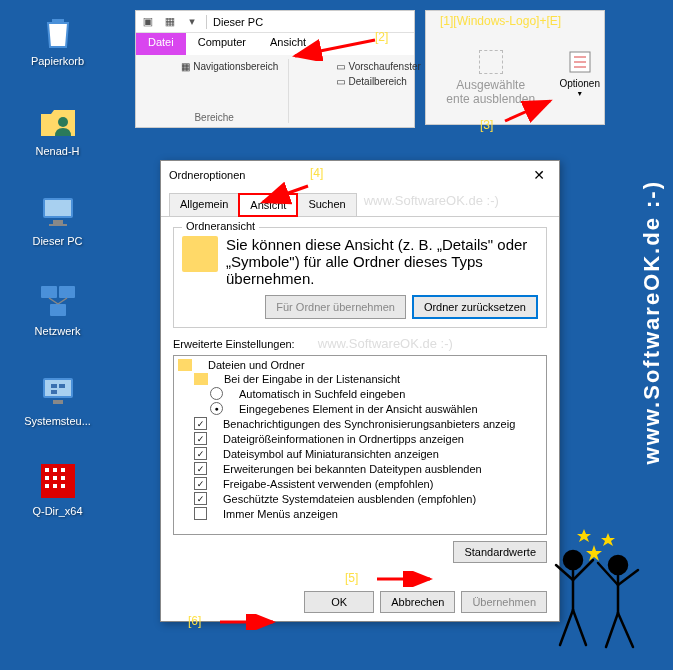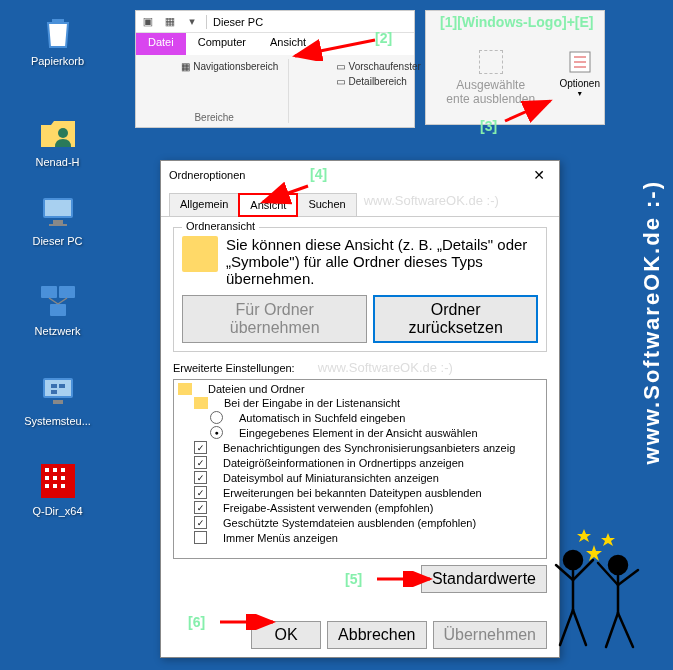--- a/index.html
+++ b/index.html
@@ -61,7 +61,7 @@
     .defaults-row { display: flex; justify-content: flex-end; padding: 6px 0; }
     
     
-    .annotation { position: absolute; color: #86efac; font-weight: bold; font-size: 14px; z-index: 100; pointer-events: none; }
+    .annotation { position: absolute; color: #fde047; font-weight: normal; font-size: 12px; z-index: 100; pointer-events: none; }
     .arrow { position: absolute; z-index: 99; pointer-events: none; }
     
     .watermark-side { position: absolute; right: 8px; top: 180px; color: white; font-size: 22px; font-weight: bold; writing-mode: vertical-rl; transform: rotate(180deg); letter-spacing: 2px; }

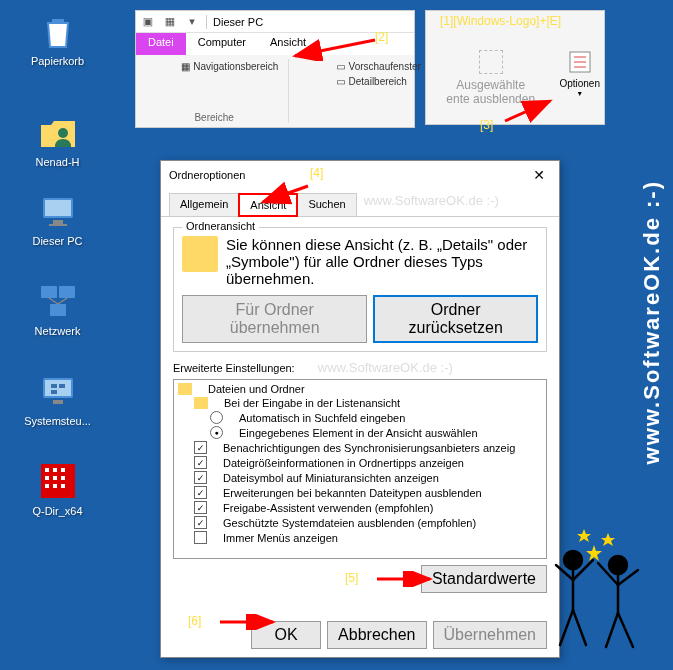--- a/index.html
+++ b/index.html
@@ -81,7 +81,7 @@
     </div>
   <div class="label">Papierkorb</div>
 </div>
-<div class="desktop-icon" style="top:111px;left:20px">
+<div class="desktop-icon" style="top:100px;left:20px">
   <div class="icon-img">
       <svg width="42" height="42" viewBox="0 0 42 42">
         <path d="M4 14 L14 14 L17 10 L38 10 L38 36 L4 36 Z" fill="#ffd968"></path>

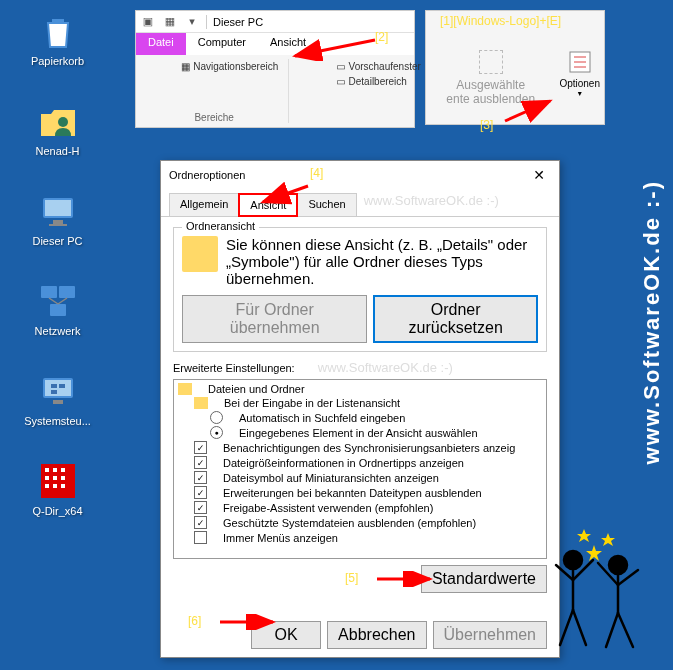--- a/index.html
+++ b/index.html
@@ -42,7 +42,7 @@
     .group-box-text { font-size: 15px; flex: 1; }
     .group-box-buttons { display: flex; gap: 6px; margin-top: 8px; justify-content: flex-end; }
     
-    .btn { padding: 4px 10px; font-size: 16px; border: 1px solid #999; background: #e8e8e8; cursor: pointer; }
+    .btn { padding: 4px 10px; font-size: 11px; border: 1px solid #999; background: #e8e8e8; cursor: pointer; }
     .btn.highlighted { border: 2px solid #0078d7; }
     .btn.disabled { color: #888; }
     

